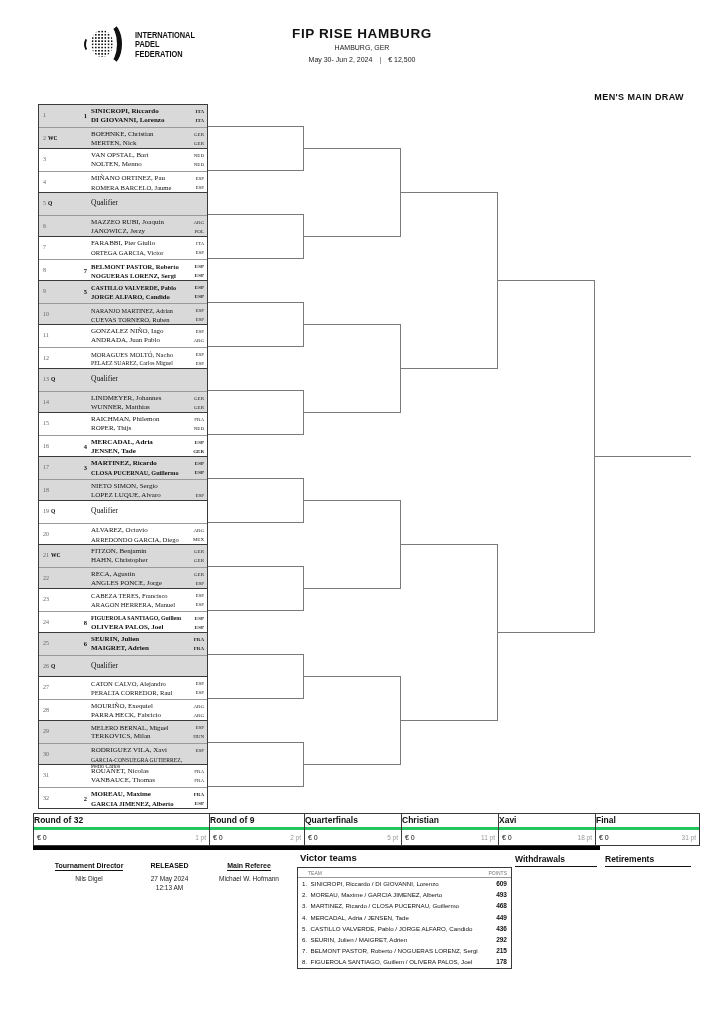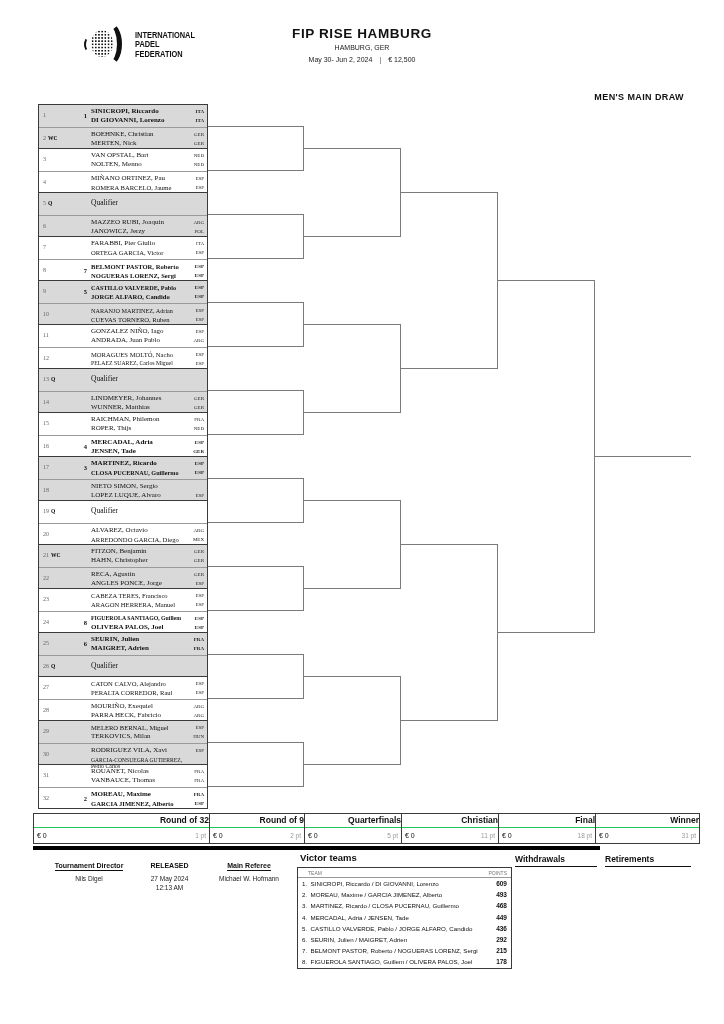--- a/index.html
+++ b/index.html
@@ -45,8 +45,8 @@
           border:1px solid #3a3a3a;}
   .round-col{box-sizing:border-box;}
   .round-col + .round-col{border-left:1px solid #3a3a3a;}
-  .round-head{height:13px;font-weight:bold;font-size:8.5px;text-align:right;line-height:13px;
-              border-bottom:1px solid #22c55e;}
+  .round-head{height:13px;font-weight:bold;font-size:8.5px;text-align:left;line-height:13px;
+              border-bottom:3px solid #22c55e;}
   .round-vals{height:15px;display:flex;justify-content:space-between;align-items:center;padding:0 3px;}
   .round-prize{font-size:7px;}
   .round-pts{font-size:6.5px;color:#999;}

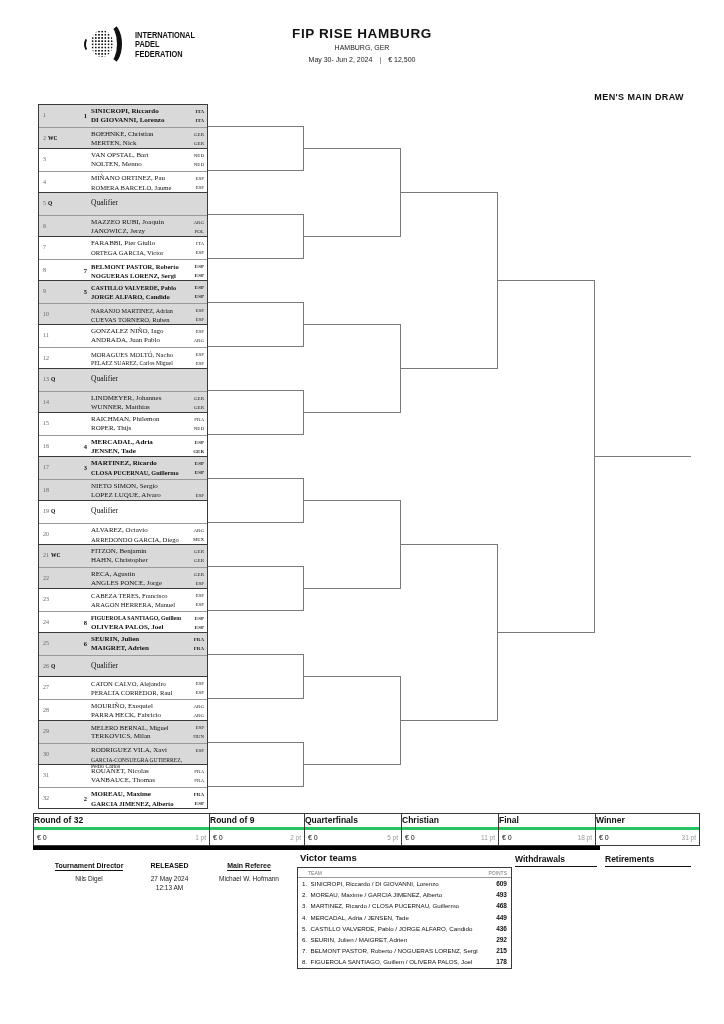--- a/index.html
+++ b/index.html
@@ -539,7 +539,7 @@
         </div>
       </div>
       <div class="round-col" style="width: 97px;">
-        <div class="round-head">Final</div>
+        <div class="round-head">Xavi</div>
         <div class="round-vals">
           <span class="round-prize">€ 0</span>
           <span class="round-pts">18 pt</span>

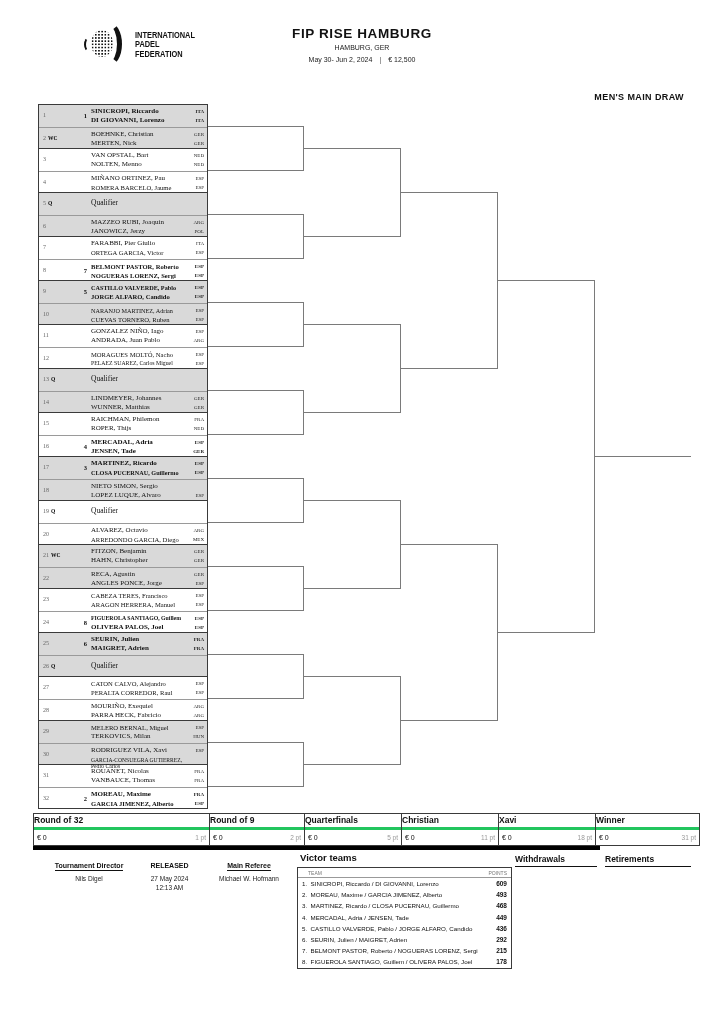--- a/index.html
+++ b/index.html
@@ -546,7 +546,7 @@
         </div>
       </div>
       <div class="round-col" style="width: 104px;">
-        <div class="round-head">Winner</div>
+        <div class="round-head">Final</div>
         <div class="round-vals">
           <span class="round-prize">€ 0</span>
           <span class="round-pts">31 pt</span>

